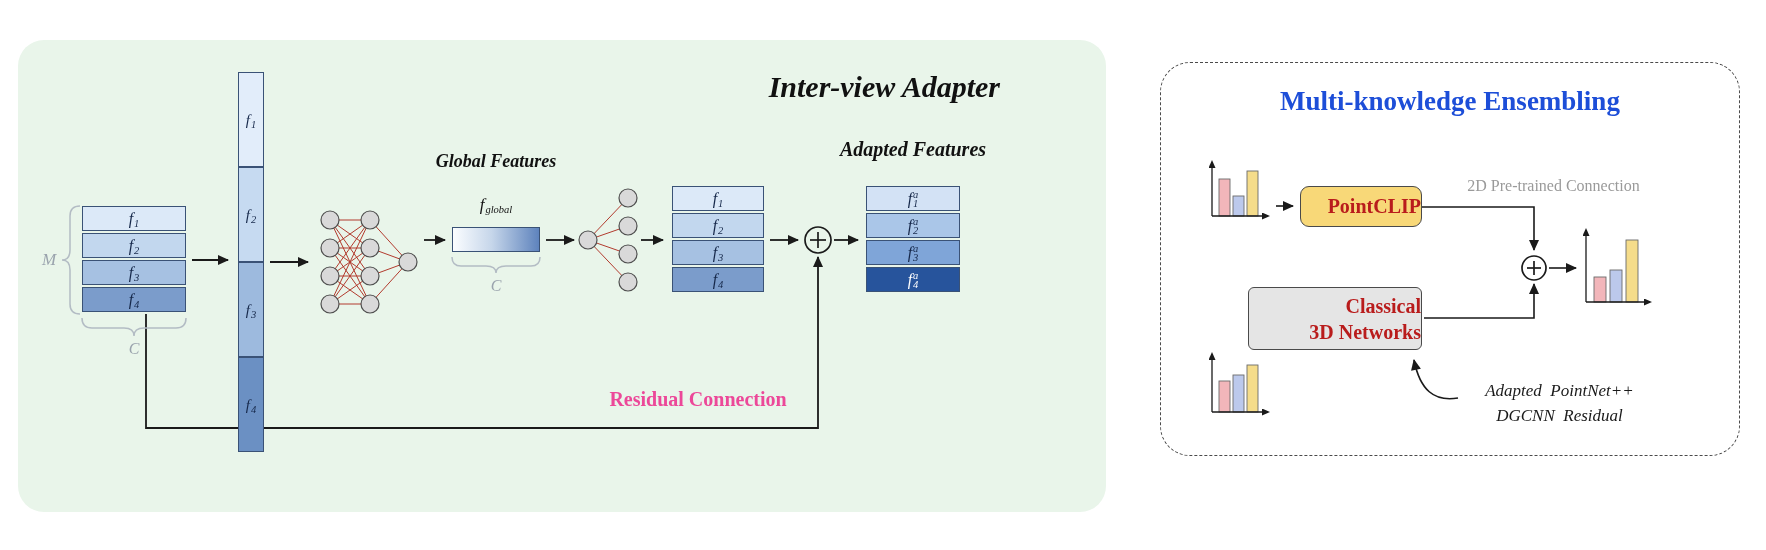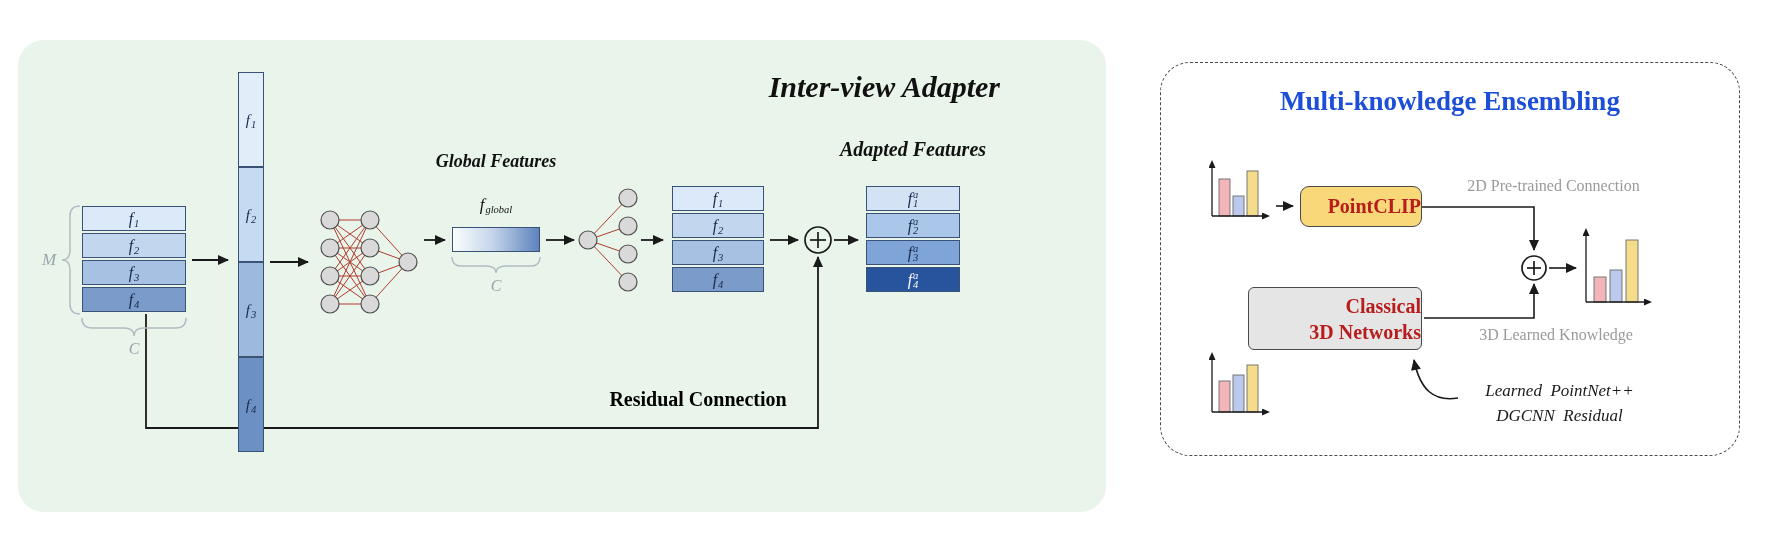--- a/index.html
+++ b/index.html
@@ -347,7 +347,6 @@
     <span>3D Networks</span>
   </div>
 
-  <div class="abs graytext" style="left:1446px;top:326px;width:220px;">3D Learned Knowledge</div>
 
   <div class="abs" style="left:1452px;top:378px;width:215px;text-align:center;font-style:italic;font-size:17px;line-height:25px;color:#1a1a1a;">
     <div class="pre">Learned  PointNet++</div>

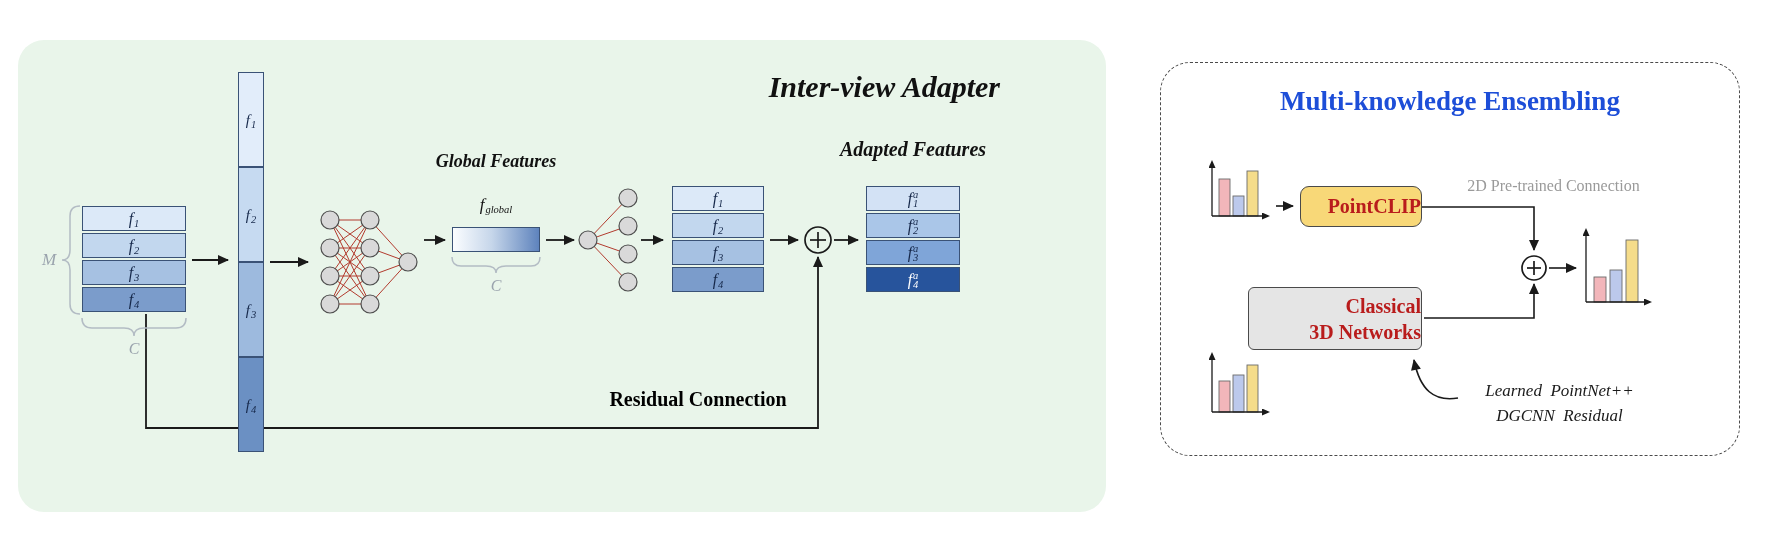--- a/index.html
+++ b/index.html
@@ -28,7 +28,7 @@
   .roundbox{position:absolute;border:1.6px solid #4a4a4a;display:flex;flex-direction:column;
             align-items:flex-end;justify-content:center;font-weight:bold;color:#b91c1c;}
   .graytext{color:#9a9a9a;text-align:center;font-size:16px;}
-  .residual{color:#000000;font-weight:600;font-size:20px;text-align:center;}
+  .residual{color:#ec4899;font-weight:600;font-size:20px;text-align:center;}
   .pre{white-space:pre;}
 </style>
 </head>

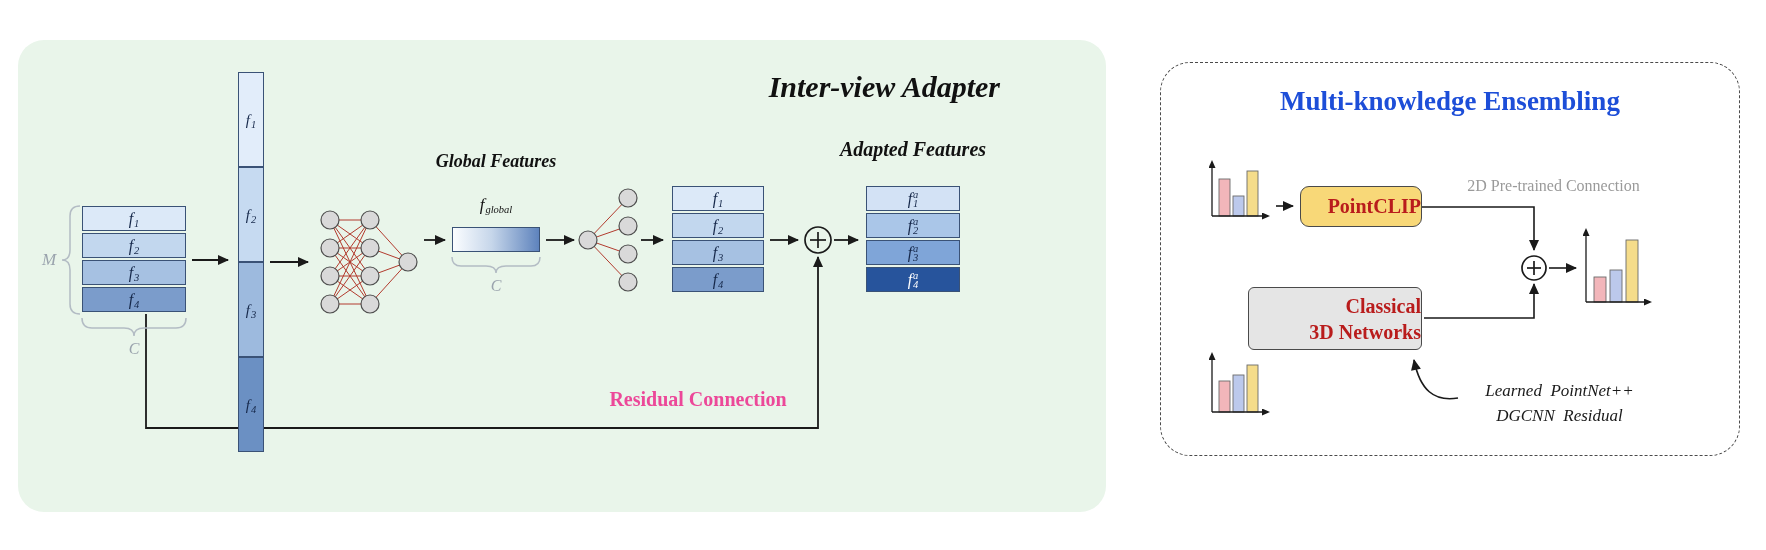--- a/index.html
+++ b/index.html
@@ -349,7 +349,7 @@
 
 
   <div class="abs" style="left:1452px;top:378px;width:215px;text-align:center;font-style:italic;font-size:17px;line-height:25px;color:#1a1a1a;">
-    <div class="pre">Learned  PointNet++</div>
+    <div class="pre">Adapted  PointNet++</div>
     <div class="pre">DGCNN  Residual</div>
   </div>
 

